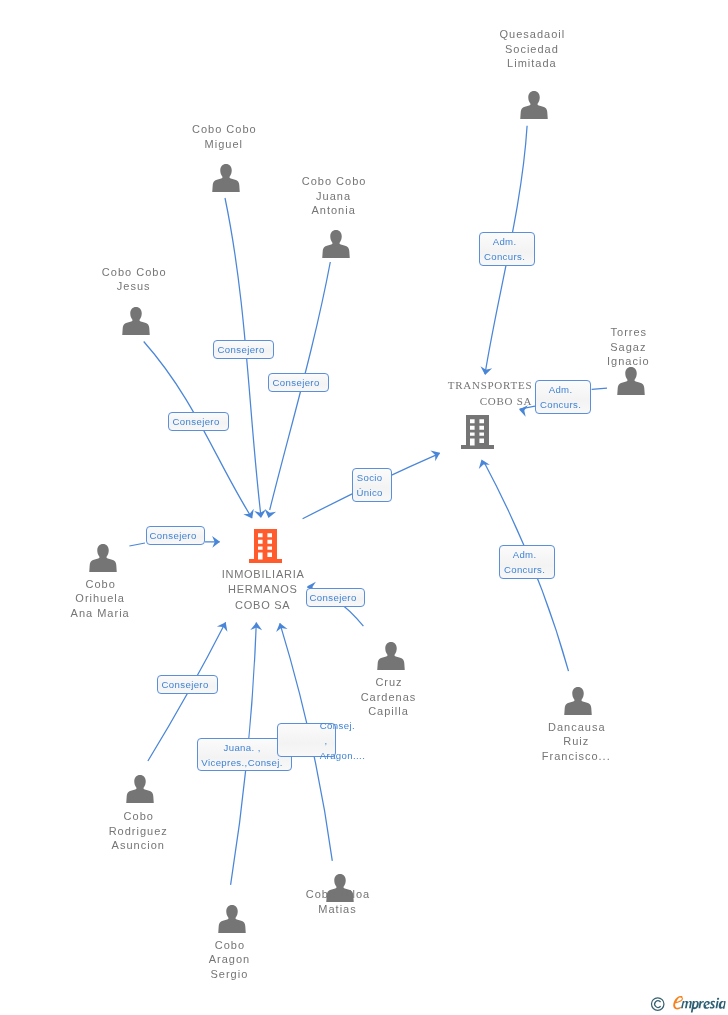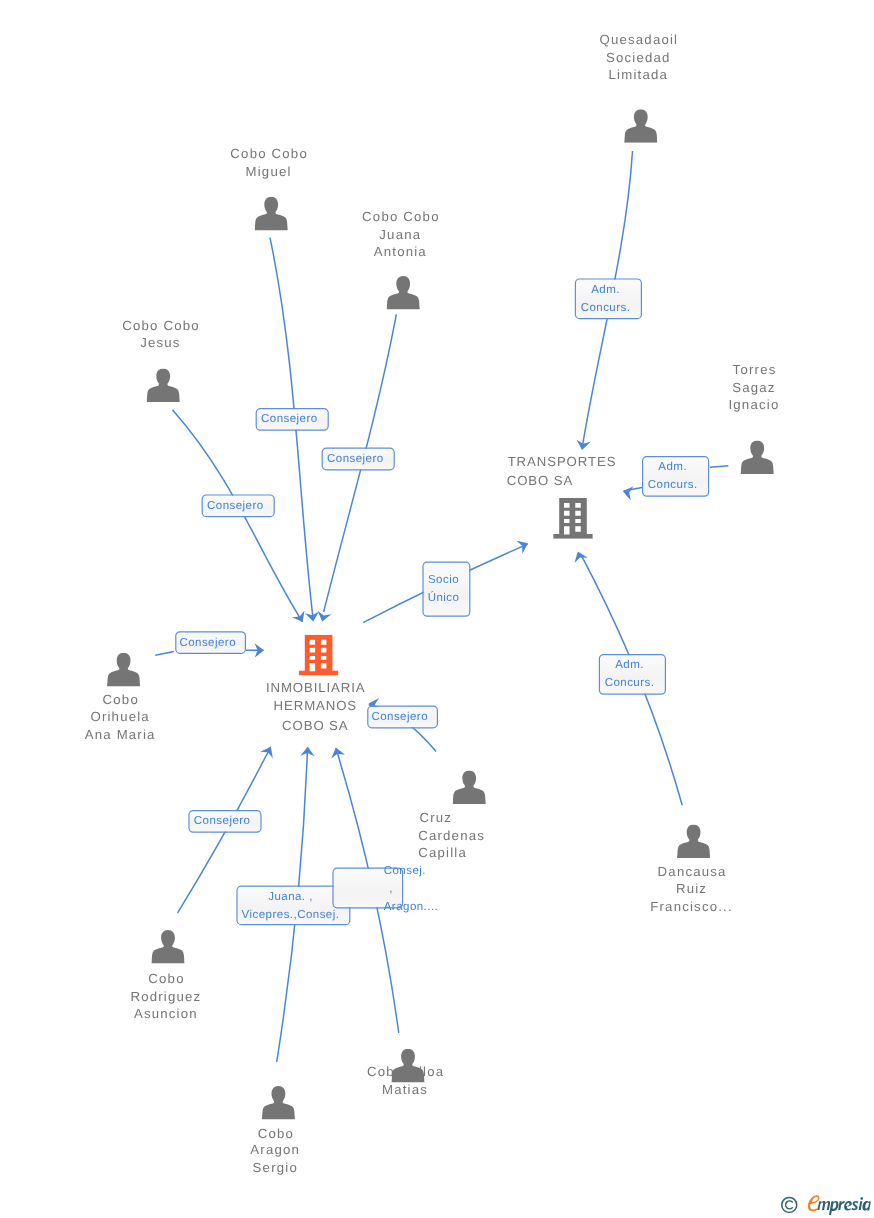--- a/index.html
+++ b/index.html
@@ -101,7 +101,7 @@
             <path fill="#757575" d="M14 0c-3.45 0-5.75 2.55-5.75 6.35 0 2.2 .65 4.3 1.7 5.7 .55 .72 .6 1.05 .48 1.52-.16 .62-.9 .98-2.1 1.28-2.3 .6-4.8 1.28-5.9 2.25-1.05 .92-1.5 2.35-1.72 4.15L.25 28h27.5l-.46-6.75c-.22-1.8-.67-3.23-1.72-4.15-1.1-.97-3.6-1.65-5.9-2.25-1.2-.3-1.94-.66-2.1-1.28-.12-.47-.07-.8 .48-1.52 1.05-1.4 1.7-3.5 1.7-5.7C19.75 2.55 17.45 0 14 0z"></path>
           </svg>
         </div>
-        <div class="nlabel" style="position: absolute; left: 592.3px; top: 302px; width: 72px; text-align: center;">Torres
+        <div class="nlabel" style="position: absolute; left: 592.3px; top: 325px; width: 72px; text-align: center;">Torres
 Sagaz
 Ignacio</div>
       </div>

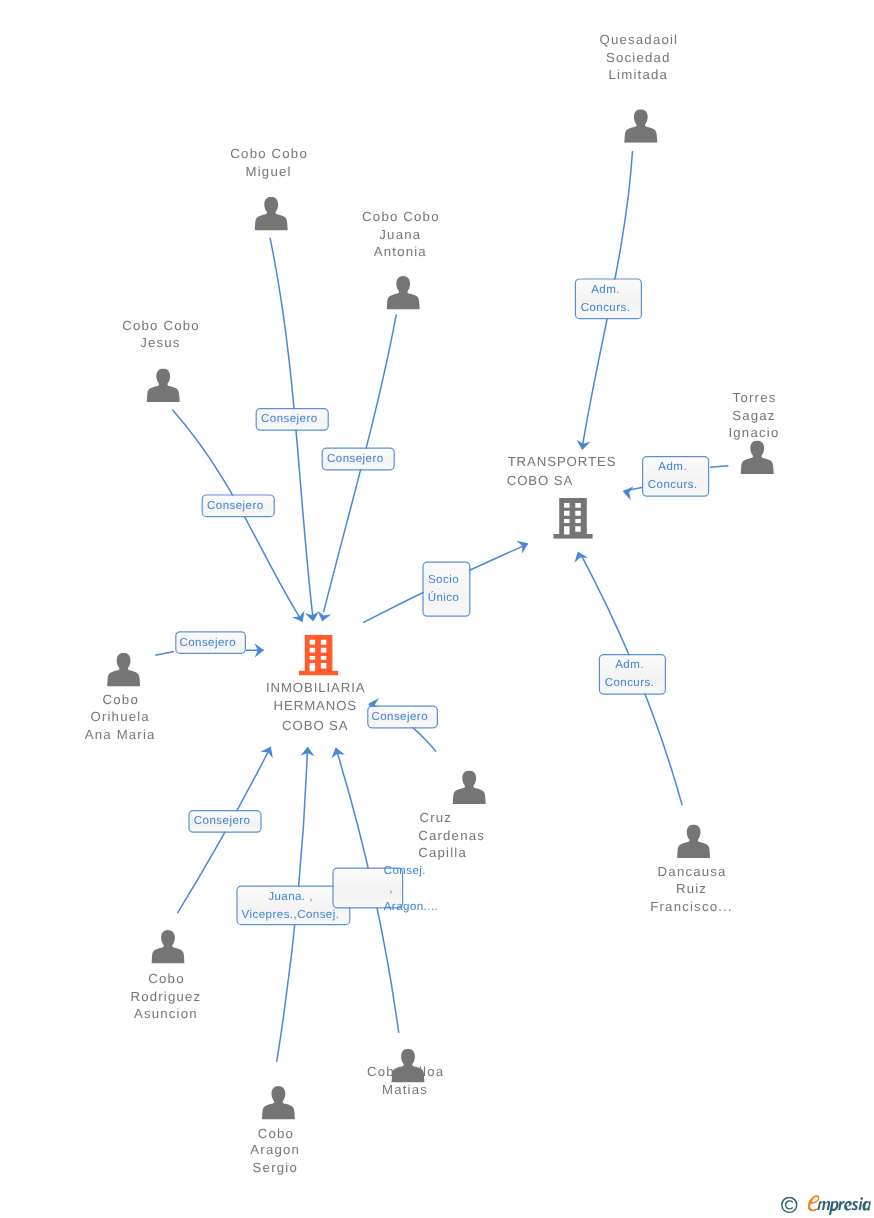--- a/index.html
+++ b/index.html
@@ -170,7 +170,7 @@
             <path fill="#757575" fill-rule="evenodd" d="M5 0h23v30h5v4H0v-4h5zM9 4.2h4.6v4.0H9z M18.4 4.2h4.6v4.0h-4.6zM9 10.7h4.6v4.0H9z M18.4 10.7h4.6v4.0h-4.6zM9 17.6h4.6v3.2H9z M18.4 17.6h4.6v3.2h-4.6zM9 23.5h4.6v6.9H9z M18.4 23.5h4.6v4.6h-4.6z"></path>
           </svg>
         </div>
-        <div class="nlabel comp plaincomp" style="position: absolute; left: 422.3px; top: 378.1px; width: 110px; text-align: left;">TRANSPORTES
+        <div class="nlabel comp plaincomp" style="position: absolute; left: 422.3px; top: 378.1px; width: 110px; text-align: right; font-family: Liberation Serif, serif;">TRANSPORTES
 COBO SA</div>
       </div>
       <div class="node" style="left: 0px; top: 0px; width: 0px; height: 0px;">

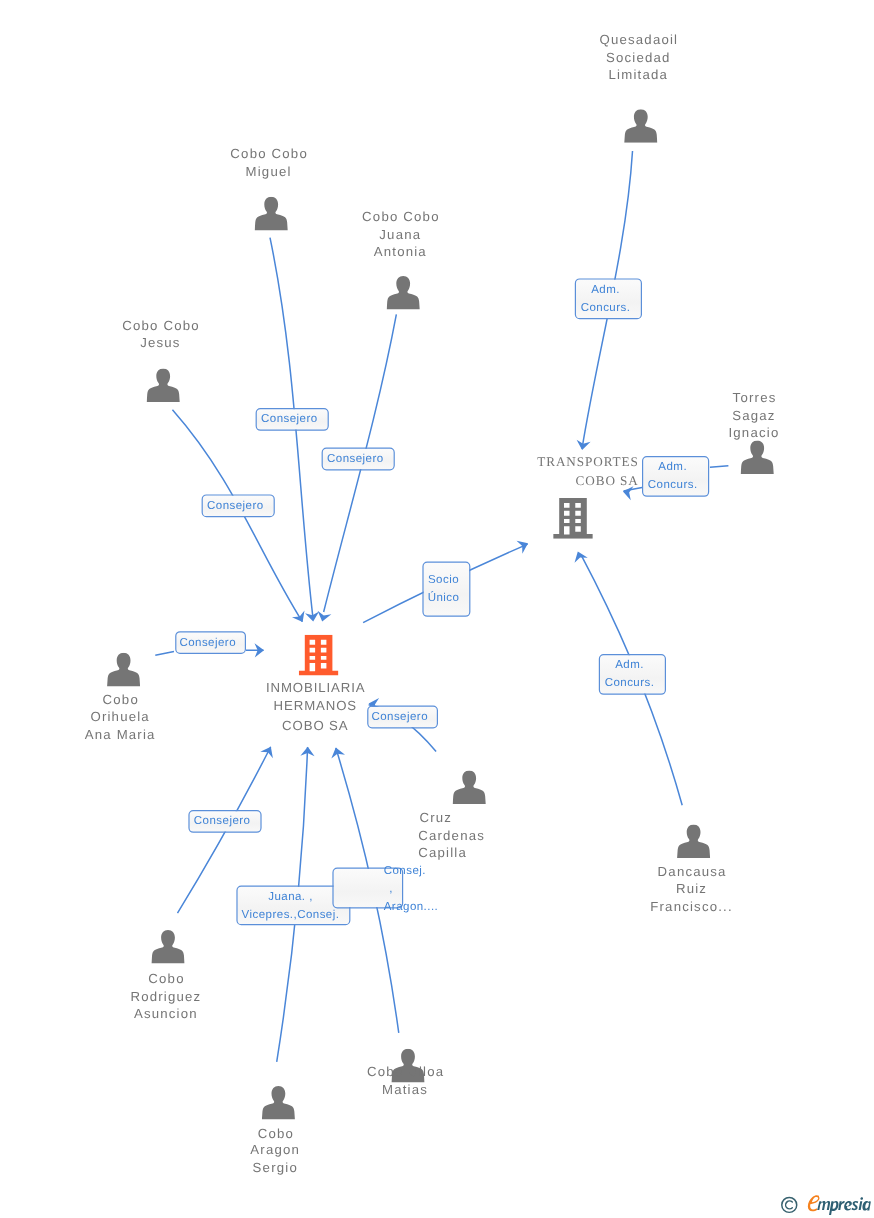--- a/index.html
+++ b/index.html
@@ -191,7 +191,7 @@
       <div class="elabel" style="left: 479px; top: 232px; width: 56px; height: 34px;"><span>Adm.</span><span>Concurs.</span></div>
       <div class="elabel" style="left: 535px; top: 380px; width: 56px; height: 34px;"><span>Adm.</span><span>Concurs.</span></div>
       <div class="elabel" style="left: 499px; top: 545px; width: 56px; height: 34px;"><span>Adm.</span><span>Concurs.</span></div>
-      <div class="elabel" style="left: 352px; top: 468px; width: 40px; height: 46px; align-items: flex-end;"><span>Socio</span><span>Único</span></div>
+      <div class="elabel" style="left: 352px; top: 468px; width: 40px; height: 34px; align-items: flex-end;"><span>Socio</span><span>Único</span></div>
       <div class="elabel" style="left: 146px; top: 526px; width: 59px; height: 19px;"><span>Consejero</span></div>
       <div class="elabel" style="left: 306px; top: 588px; width: 59px; height: 19px;"><span>Consejero</span></div>
       <div class="elabel" style="left: 157px; top: 675px; width: 61px; height: 19px;"><span>Consejero</span></div>

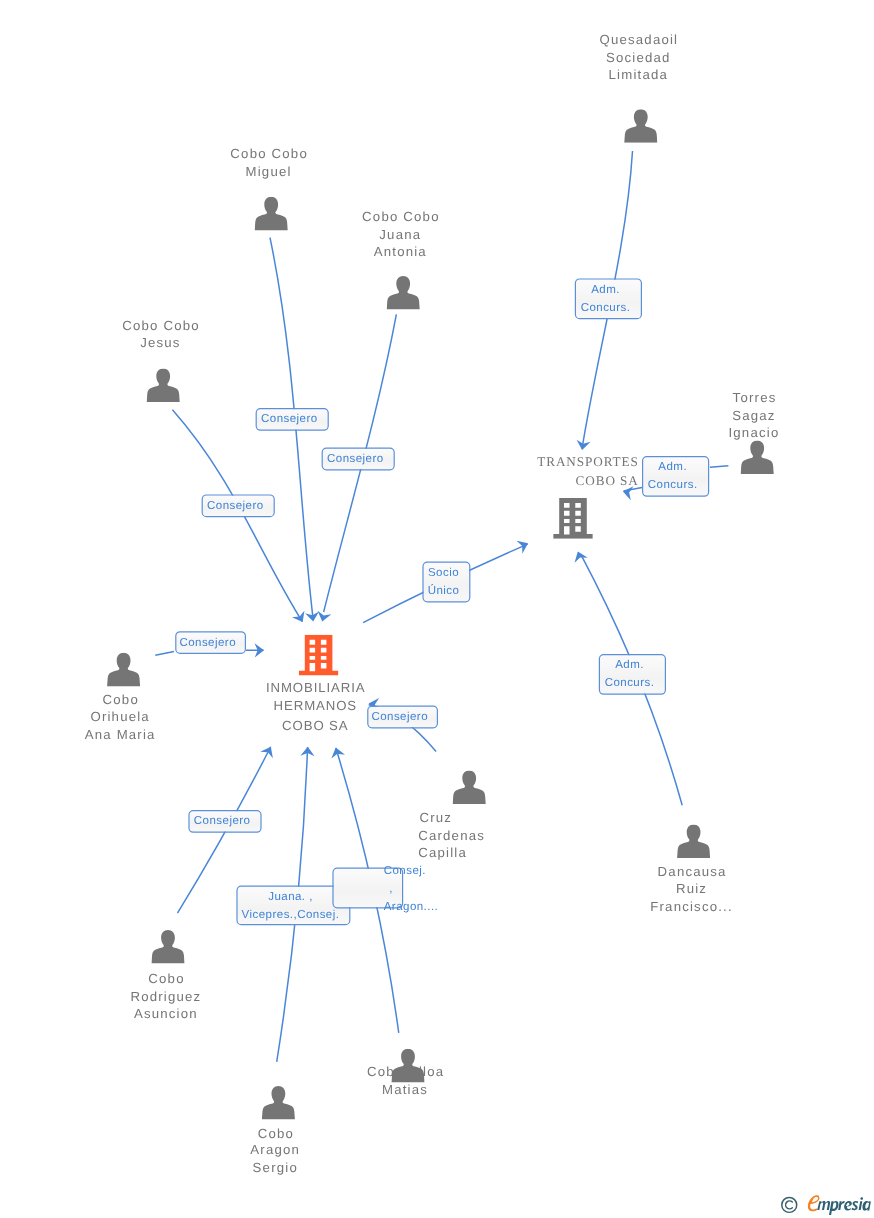--- a/index.html
+++ b/index.html
@@ -121,7 +121,7 @@
             <path fill="#757575" d="M14 0c-3.45 0-5.75 2.55-5.75 6.35 0 2.2 .65 4.3 1.7 5.7 .55 .72 .6 1.05 .48 1.52-.16 .62-.9 .98-2.1 1.28-2.3 .6-4.8 1.28-5.9 2.25-1.05 .92-1.5 2.35-1.72 4.15L.25 28h27.5l-.46-6.75c-.22-1.8-.67-3.23-1.72-4.15-1.1-.97-3.6-1.65-5.9-2.25-1.2-.3-1.94-.66-2.1-1.28-.12-.47-.07-.8 .48-1.52 1.05-1.4 1.7-3.5 1.7-5.7C19.75 2.55 17.45 0 14 0z"></path>
           </svg>
         </div>
-        <div class="nlabel" style="position: absolute; left: 348.5px; top: 674.9px; width: 80px; text-align: left;">Cruz
+        <div class="nlabel" style="position: absolute; left: 348.5px; top: 674.9px; width: 80px; text-align: center;">Cruz
 Cardenas
 Capilla</div>
       </div>

